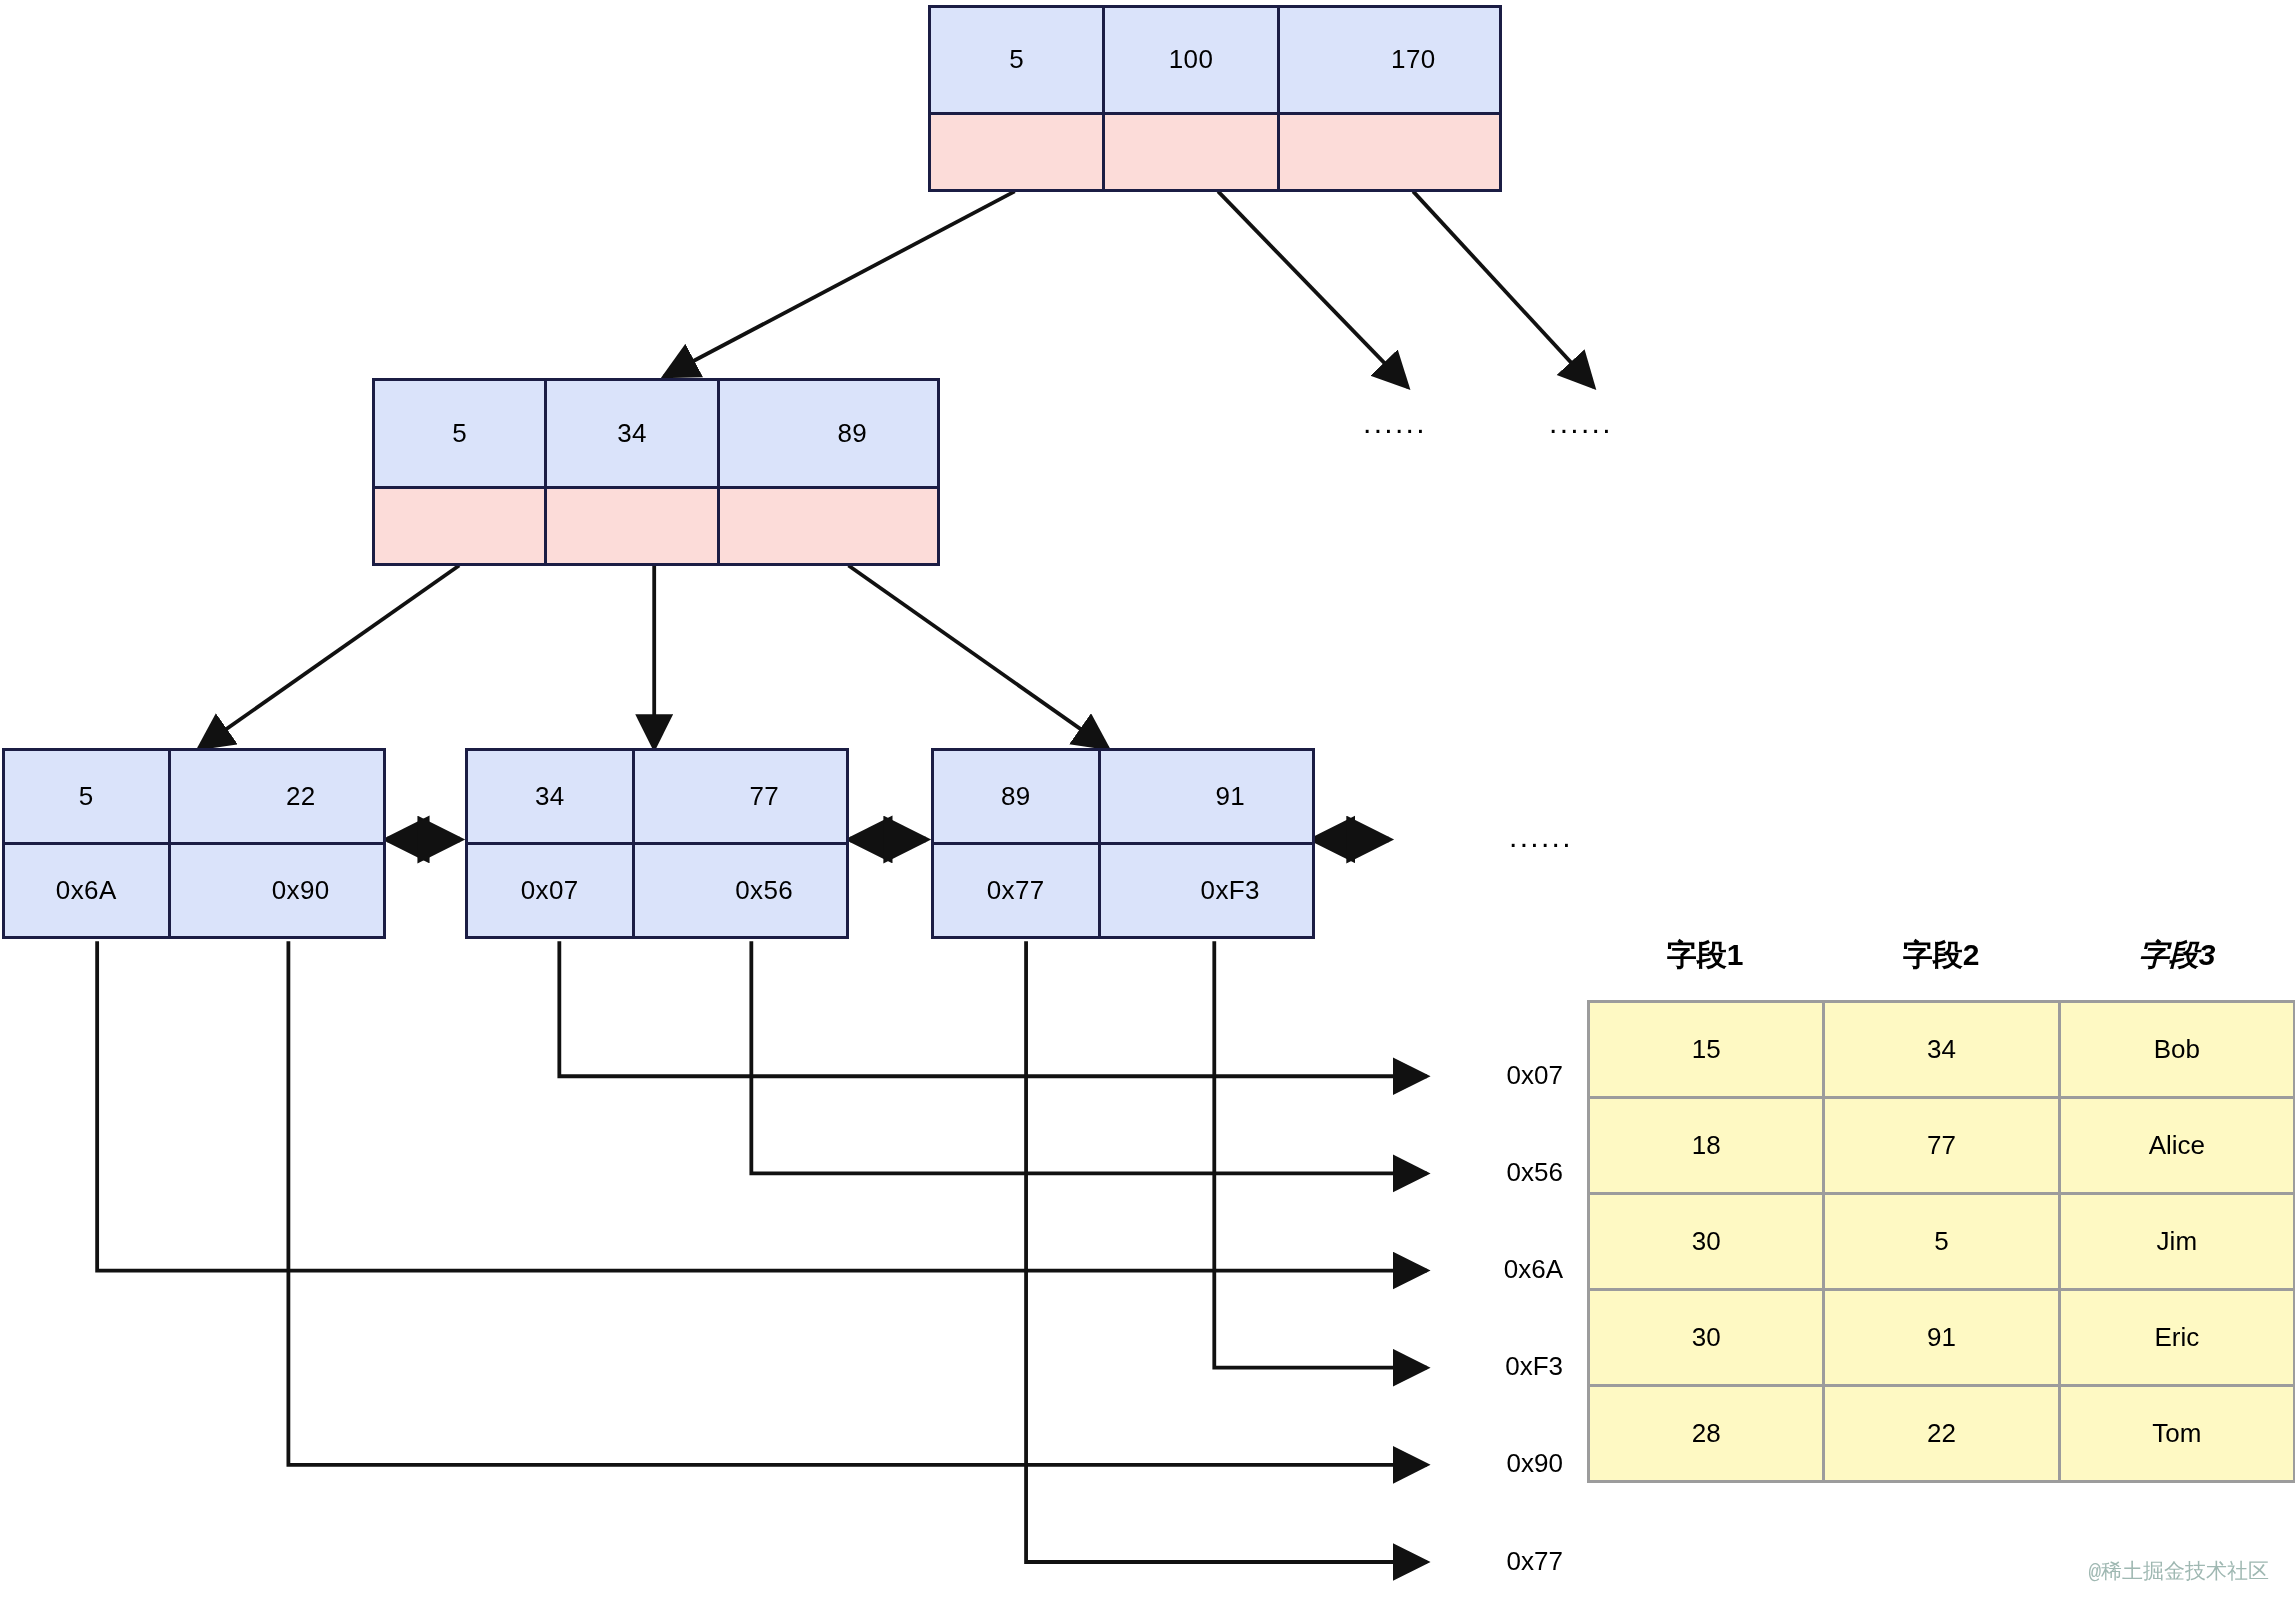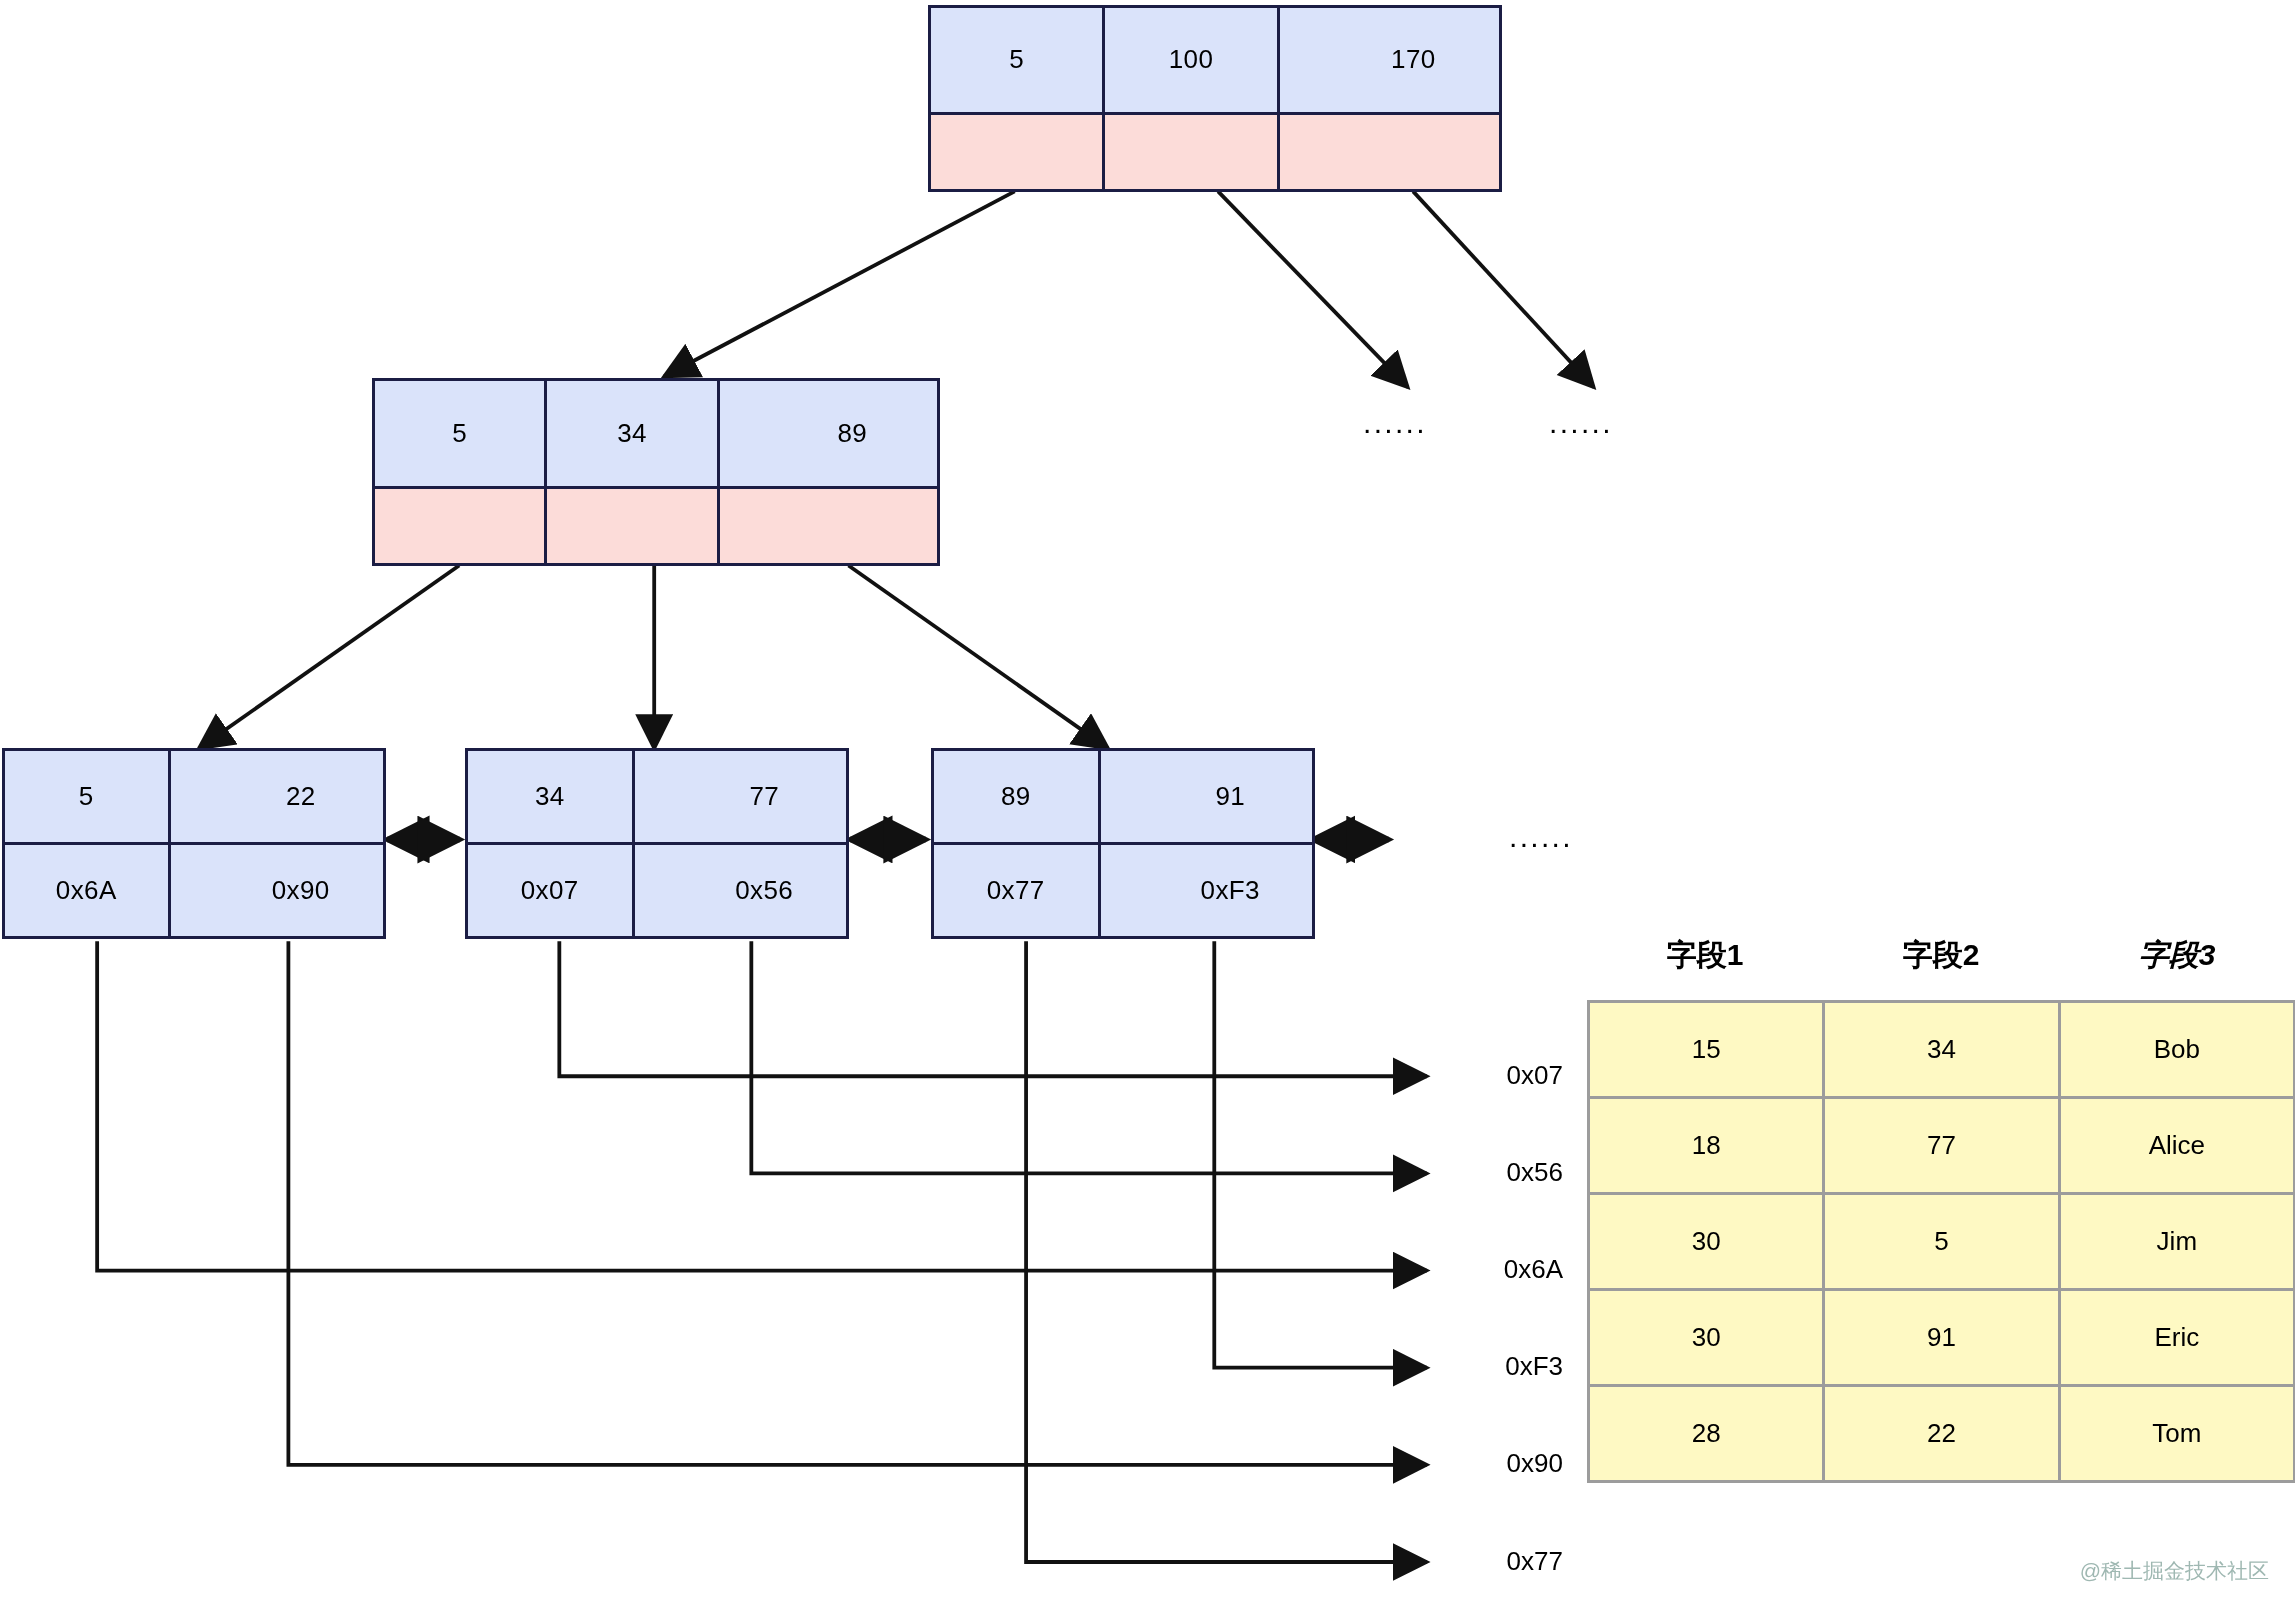--- a/index.html
+++ b/index.html
@@ -104,6 +104,7 @@
     color:#9fb8b2;
     white-space:nowrap;
     z-index:5;
+    font-family:Liberation Mono, monospace;
   }
 </style>
 </head>

